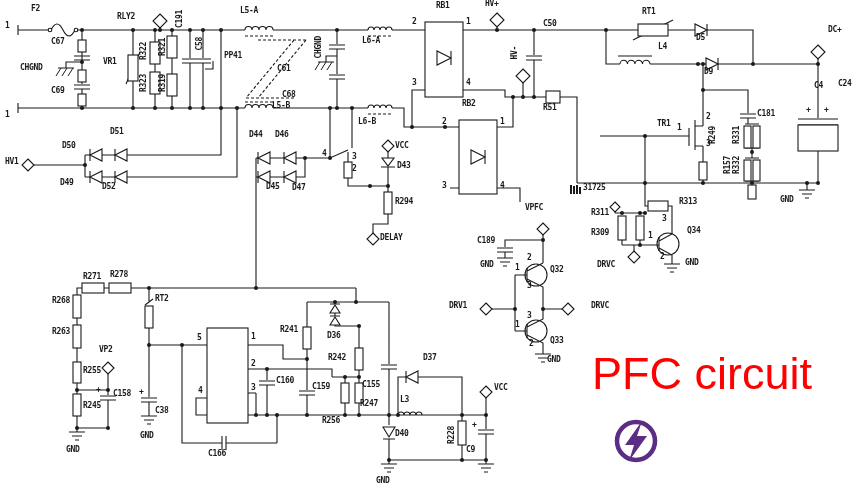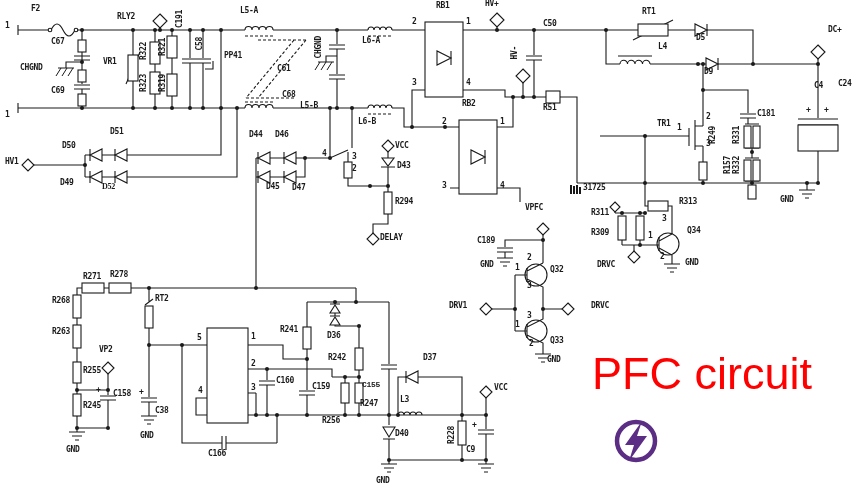--- a/index.html
+++ b/index.html
@@ -288,7 +288,7 @@
       <span class="lbl" style="left: 240px; top: 7px;">L5-A</span>
       <span class="lbl" style="left: 277px; top: 65px;">C61</span>
       <span class="lbl" style="left: 282px; top: 91px;">C68</span>
-      <span class="lbl" style="left: 272px; top: 102px; padding-left: 28px;">L5-B</span>
+      <span class="lbl" style="left: 272px; top: 102px;">L5-B</span>
       <span class="lbl v" style="left: 315px; top: 36px;">CHGND</span>
       <span class="lbl" style="left: 362px; top: 37px;">L6-A</span>
       <span class="lbl" style="left: 358px; top: 118px;">L6-B</span>

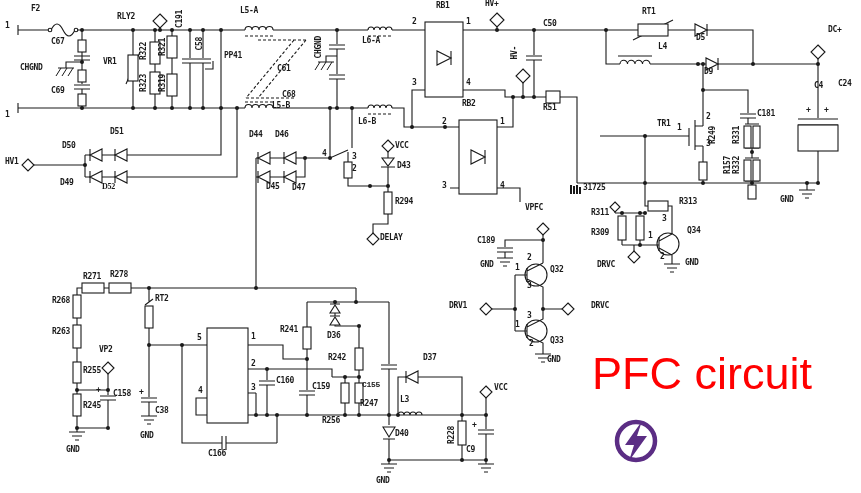--- a/index.html
+++ b/index.html
@@ -351,7 +351,7 @@
       <span class="lbl" style="left: 62px; top: 142px;">D50</span>
       <span class="lbl" style="left: 110px; top: 128px;">D51</span>
       <span class="lbl" style="left: 60px; top: 179px;">D49</span>
-      <span class="lbl" style="left: 102px; top: 183px; font-family: Liberation Serif, serif;">D52</span>
+      <span class="lbl" style="left: 102px; top: 183px;">D52</span>
       <span class="lbl" style="left: 249px; top: 131px;">D44</span>
       <span class="lbl" style="left: 275px; top: 131px;">D46</span>
       <span class="lbl" style="left: 266px; top: 183px;">D45</span>

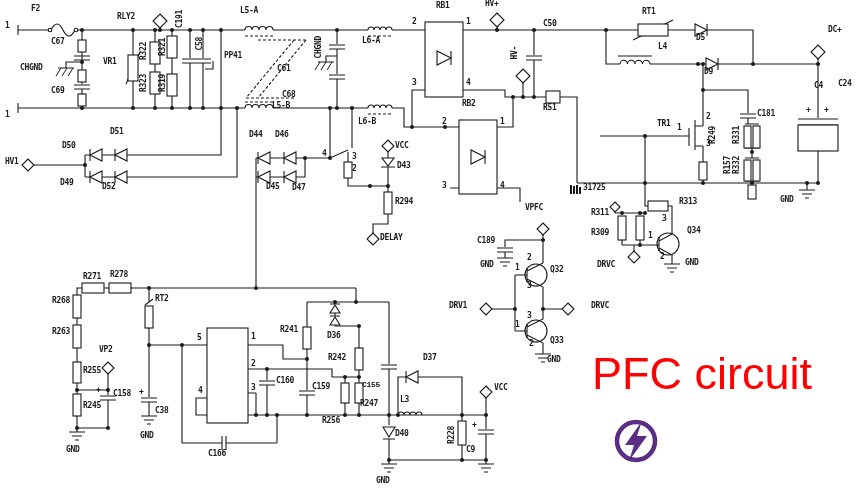--- a/index.html
+++ b/index.html
@@ -387,7 +387,7 @@
       <span class="lbl" style="left: 328px; top: 354px;">R242</span>
       <span class="lbl" style="left: 276px; top: 377px;">C160</span>
       <span class="lbl" style="left: 312px; top: 383px;">C159</span>
-      <span class="lbl" style="left: 362px; top: 381px; font-family: Liberation Mono, monospace;">C155</span>
+      <span class="lbl" style="left: 362px; top: 381px;">C155</span>
       <span class="lbl" style="left: 360px; top: 400px;">R247</span>
       <span class="lbl" style="left: 322px; top: 417px;">R256</span>
       <span class="lbl" style="left: 395px; top: 430px;">D40</span>

